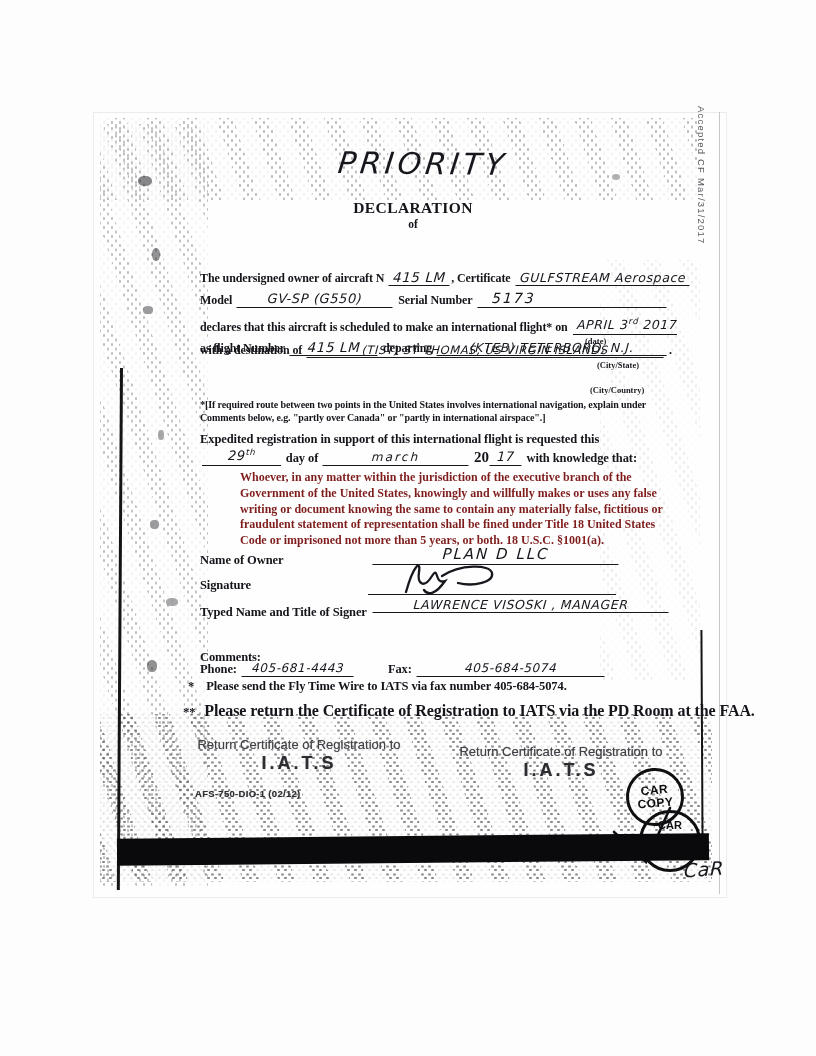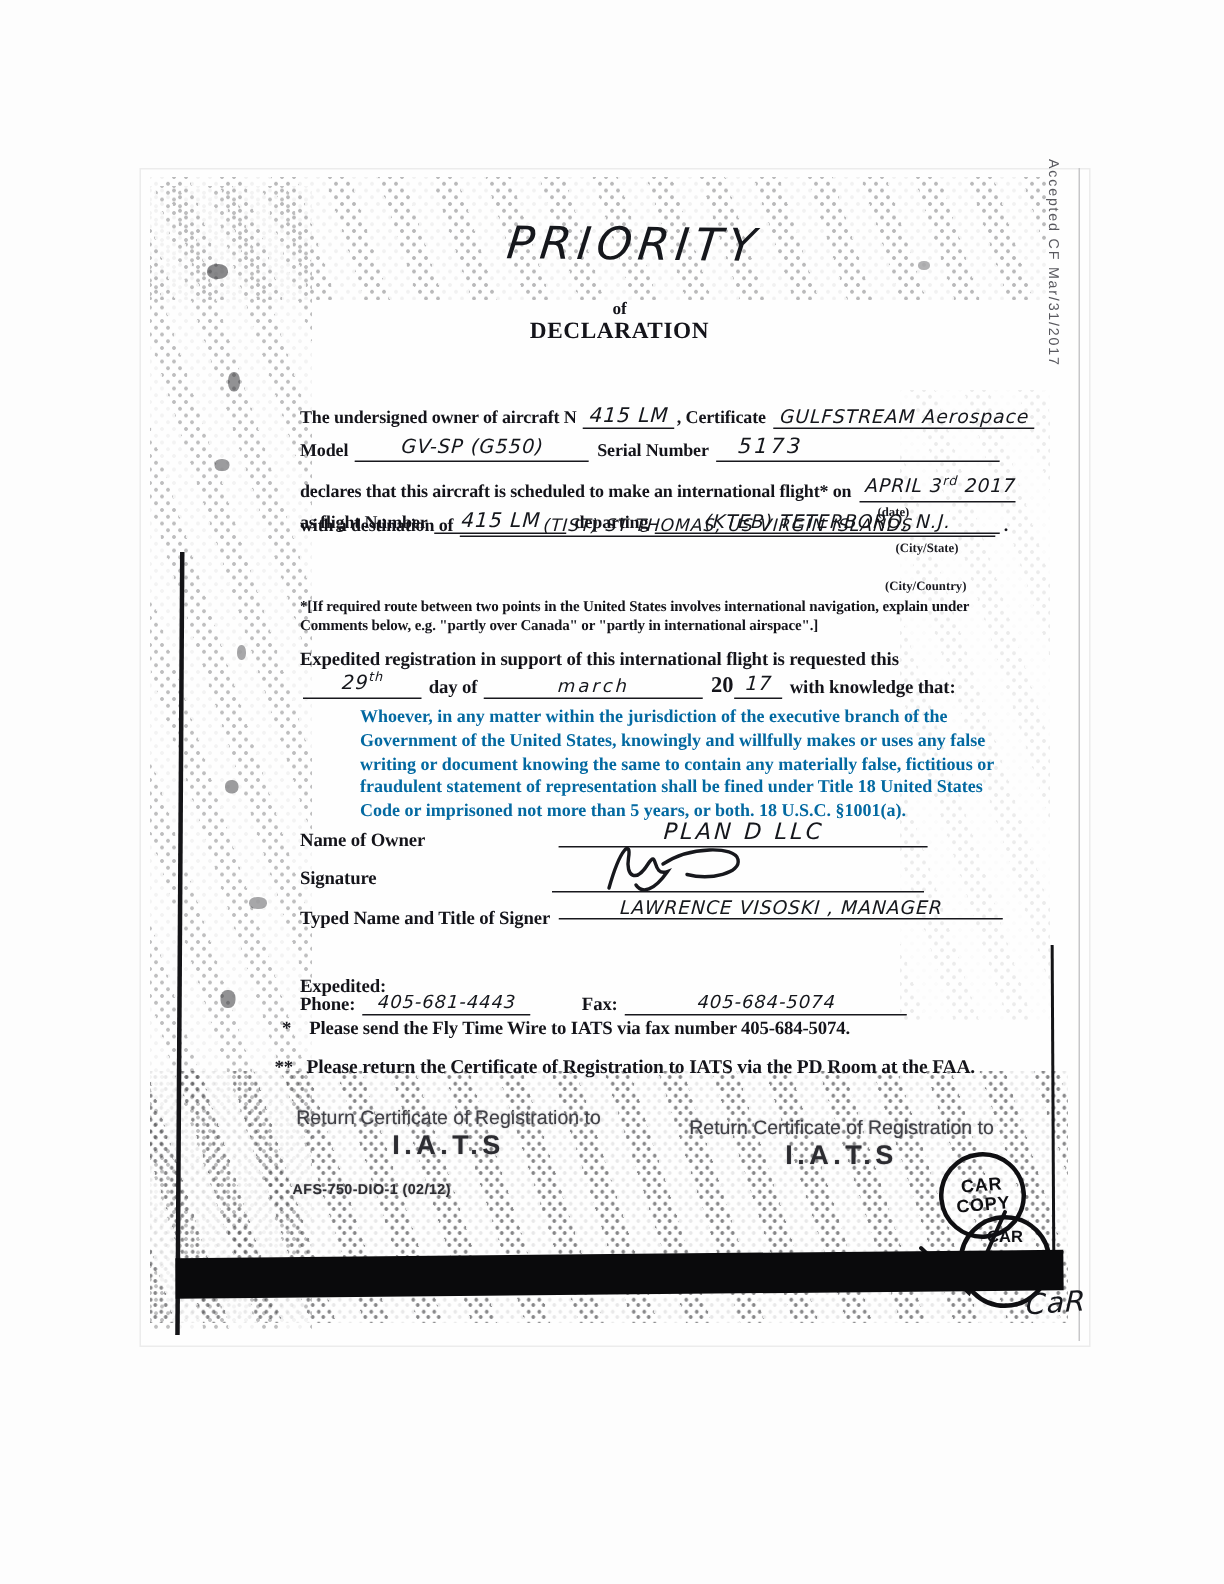--- a/index.html
+++ b/index.html
@@ -84,8 +84,8 @@
 <div class="abs hand" style="left:338px;top:146px;font-size:30px;letter-spacing:4px;font-weight:400;transform:skewX(-6deg) rotate(.6deg);">PRIORITY</div>
 
 <div class="abs" style="left:248px;top:199px;width:330px;text-align:center;">
+  <div class="printed" style="font-size:15.5px;letter-spacing:.4px;">DECLARATION</div>
   <div class="printed" style="font-size:11.5px;margin-top:1px;">of</div>
-  <div class="printed" style="font-size:15.5px;letter-spacing:.4px;">DECLARATION</div>
 </div>
 
 <div class="row" style="left:200px;top:270px;width:472px;">

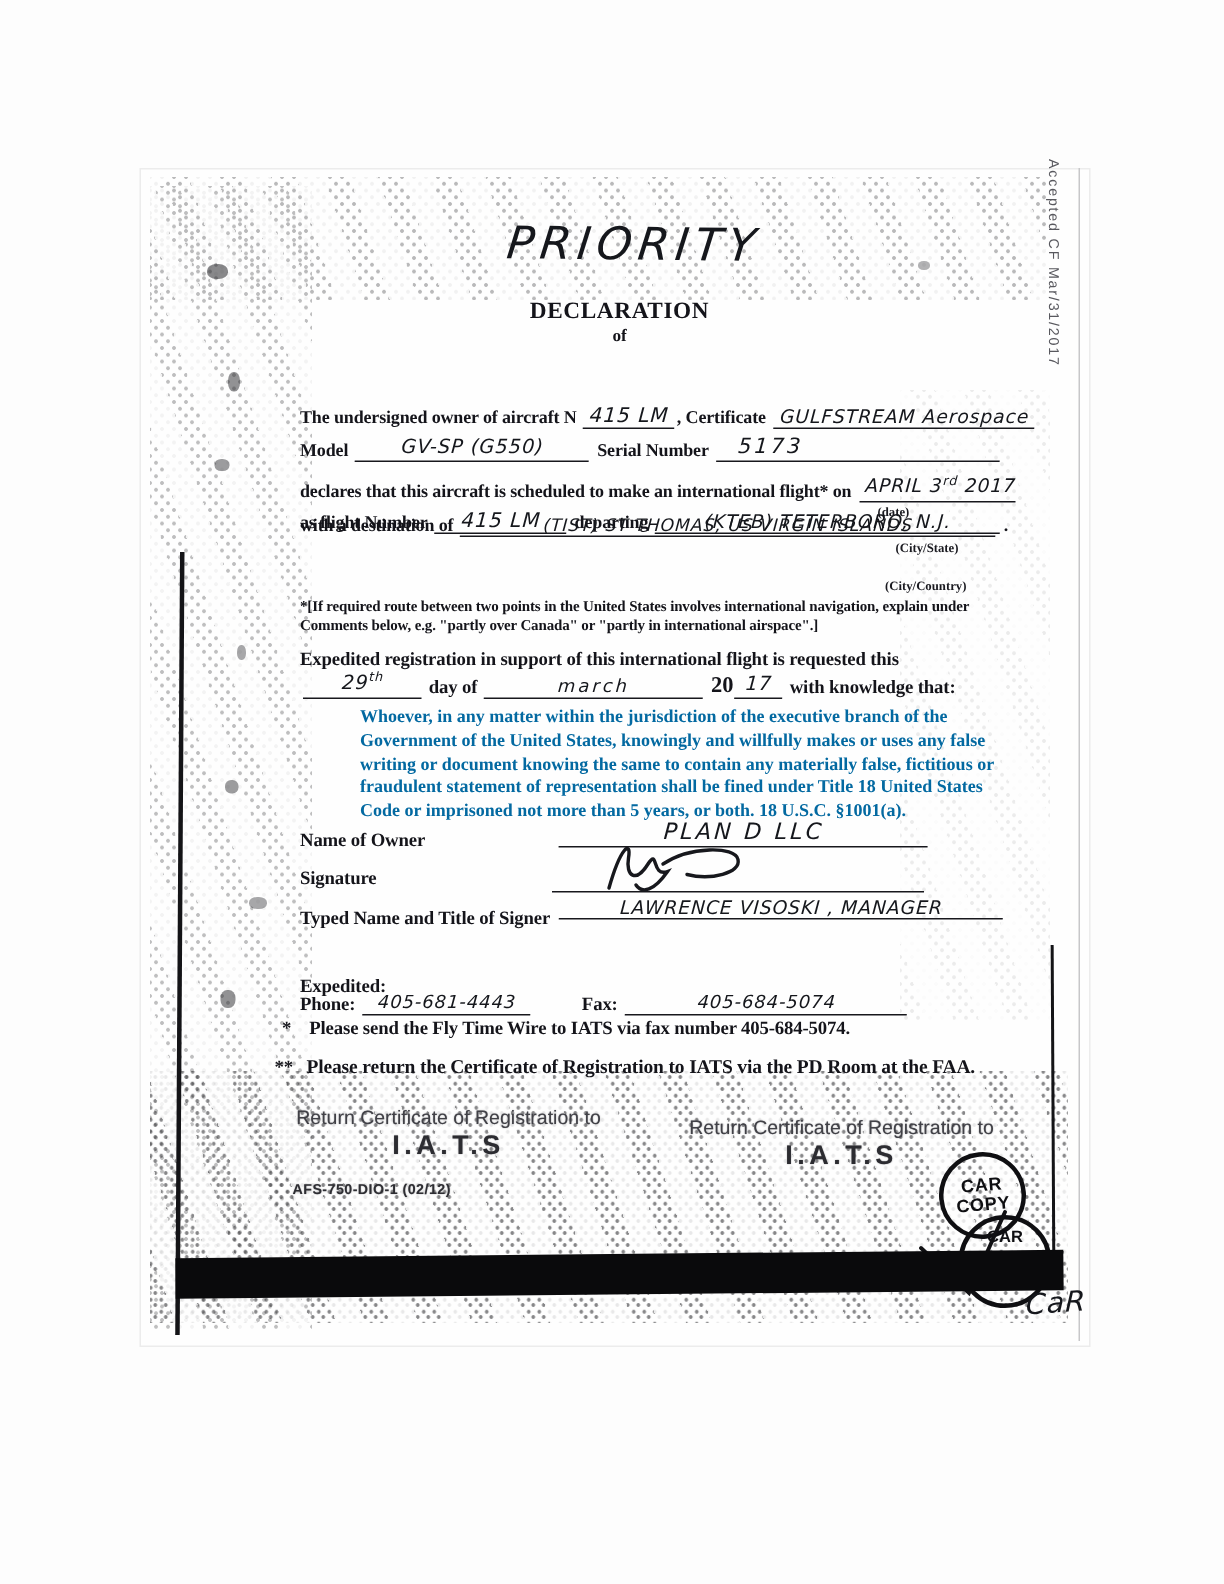--- a/index.html
+++ b/index.html
@@ -53,7 +53,7 @@
   }
   .legal{
     position:absolute;font-family:"Liberation Serif","DejaVu Serif",serif;
-    font-weight:bold;color:#0369a1;font-size:12px;line-height:1.32;
+    font-weight:bold;color:#7f1d1d;font-size:12px;line-height:1.32;
   }
 </style>
 </head>

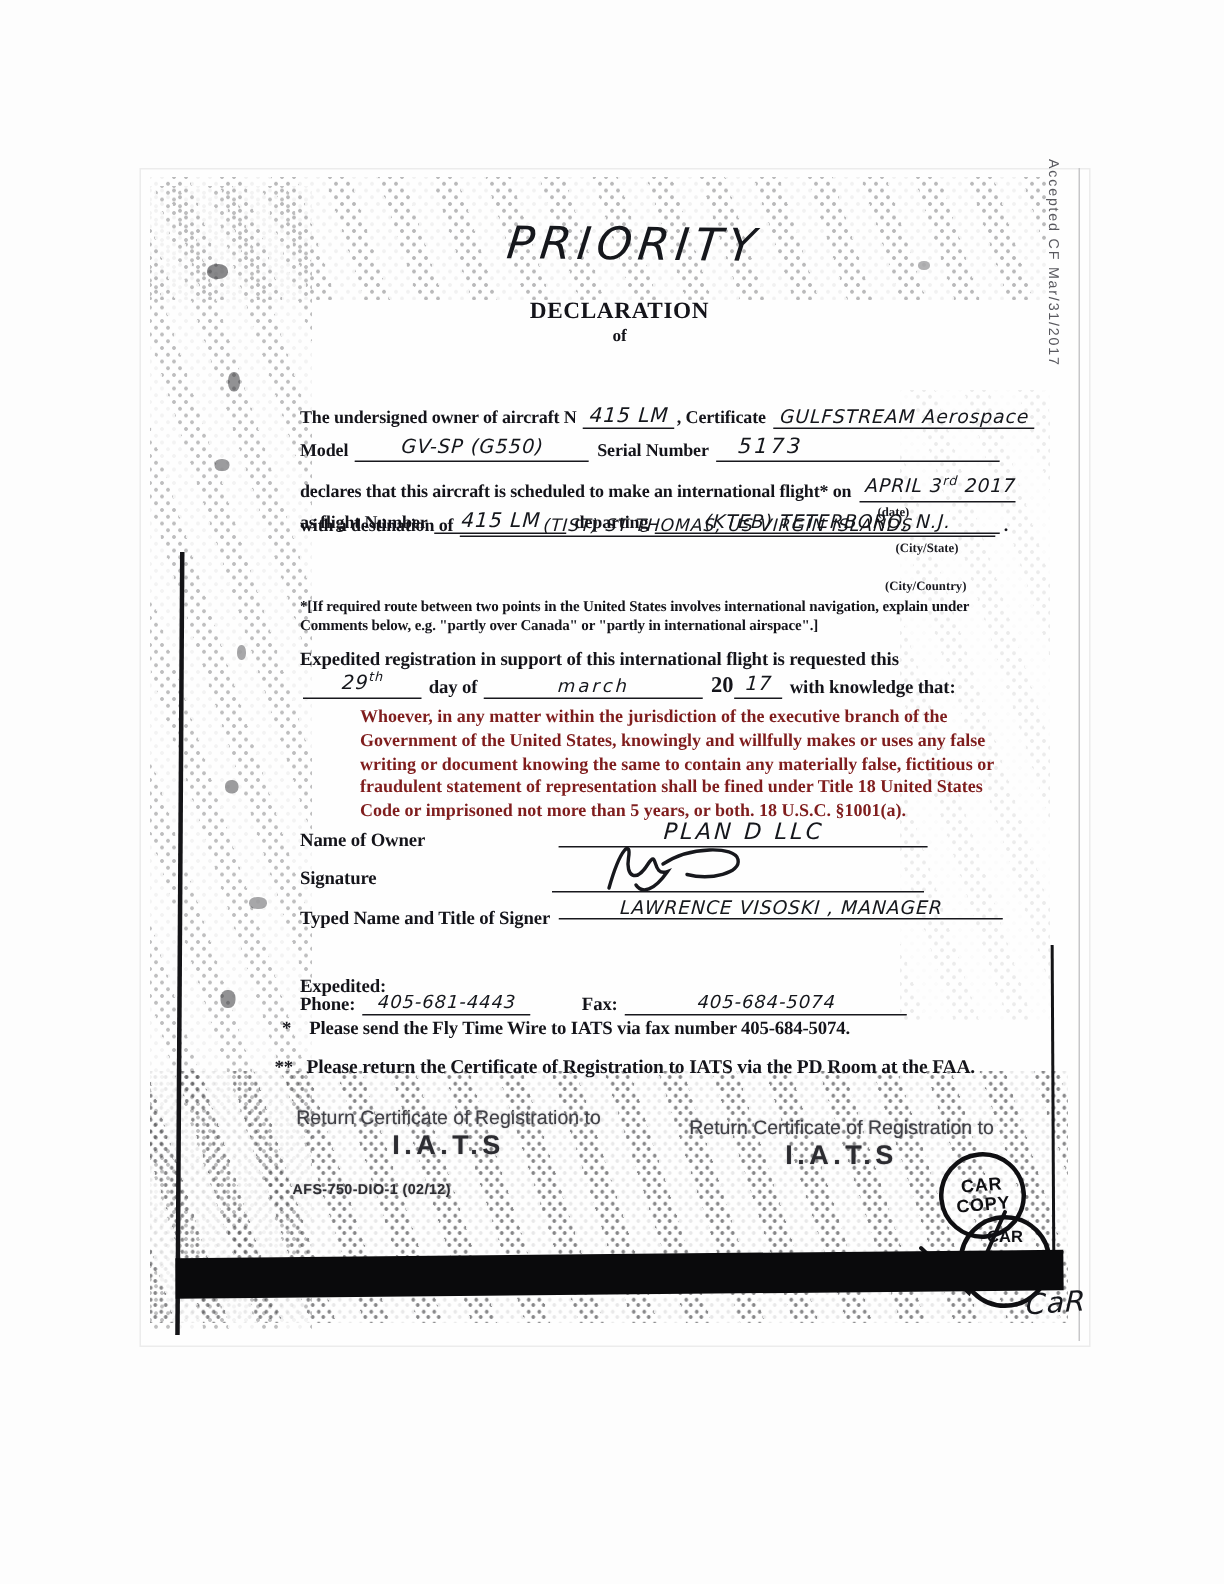--- a/index.html
+++ b/index.html
@@ -160,7 +160,7 @@
   <span class="fld hand" style="flex:1;font-size:12px;">405-684-5074</span>
 </div>
 
-<div class="abs printed" style="left:200px;top:650px;font-size:12.5px;">Expedited:</div>
+<div class="abs printed" style="left:200px;top:650px;font-size:12.5px;">Comments:</div>
 
 <div class="abs" style="left:188px;top:676px;">
   <span class="printed" style="font-size:12.5px;margin-right:8px;">*</span>

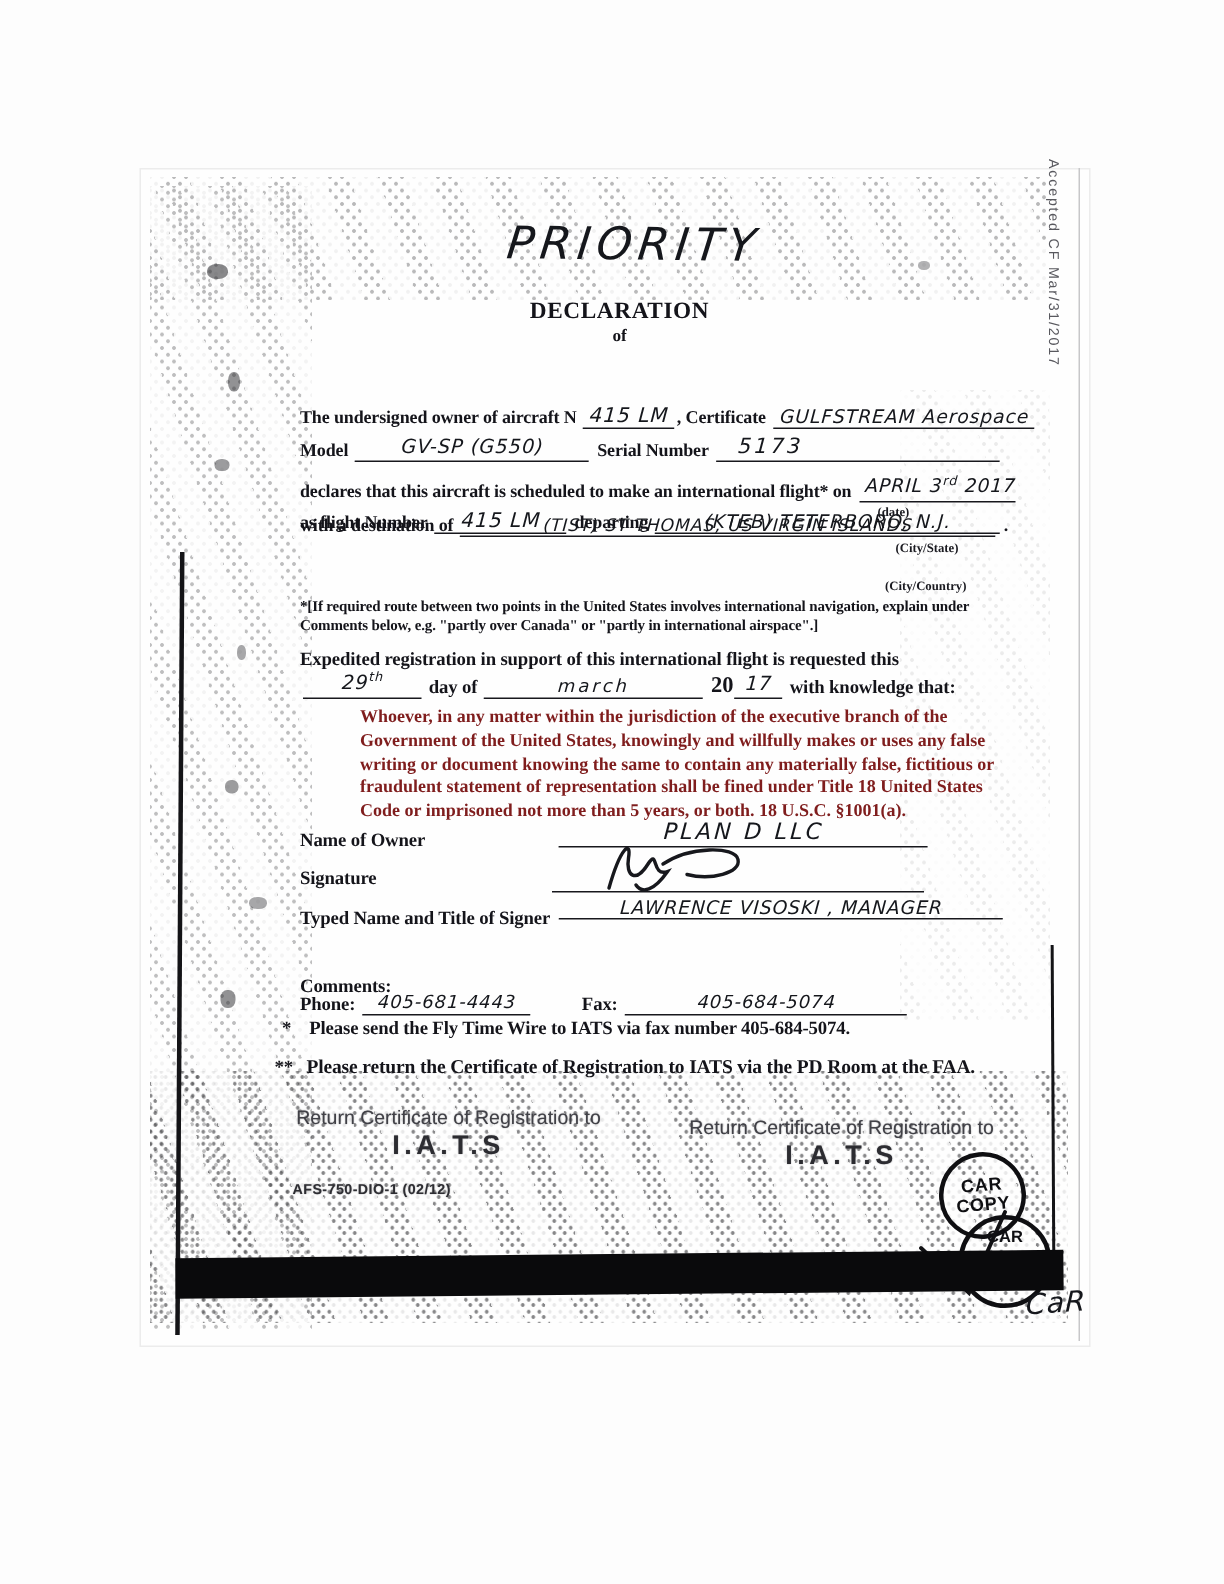--- a/index.html
+++ b/index.html
@@ -168,7 +168,7 @@
 </div>
 <div class="abs" style="left:183px;top:702px;">
   <span class="printed" style="font-size:12.5px;margin-right:5px;">**</span>
-  <span class="printed" style="font-size:13px;">Please return the Certificate of Registration to IATS via the PD Room at the FAA.</span>
+  <span class="printed" style="font-size:16px;">Please return the Certificate of Registration to IATS via the PD Room at the FAA.</span>
 </div>
 
 <div class="abs" style="left:188px;top:737px;width:222px;text-align:center;z-index:3;">

